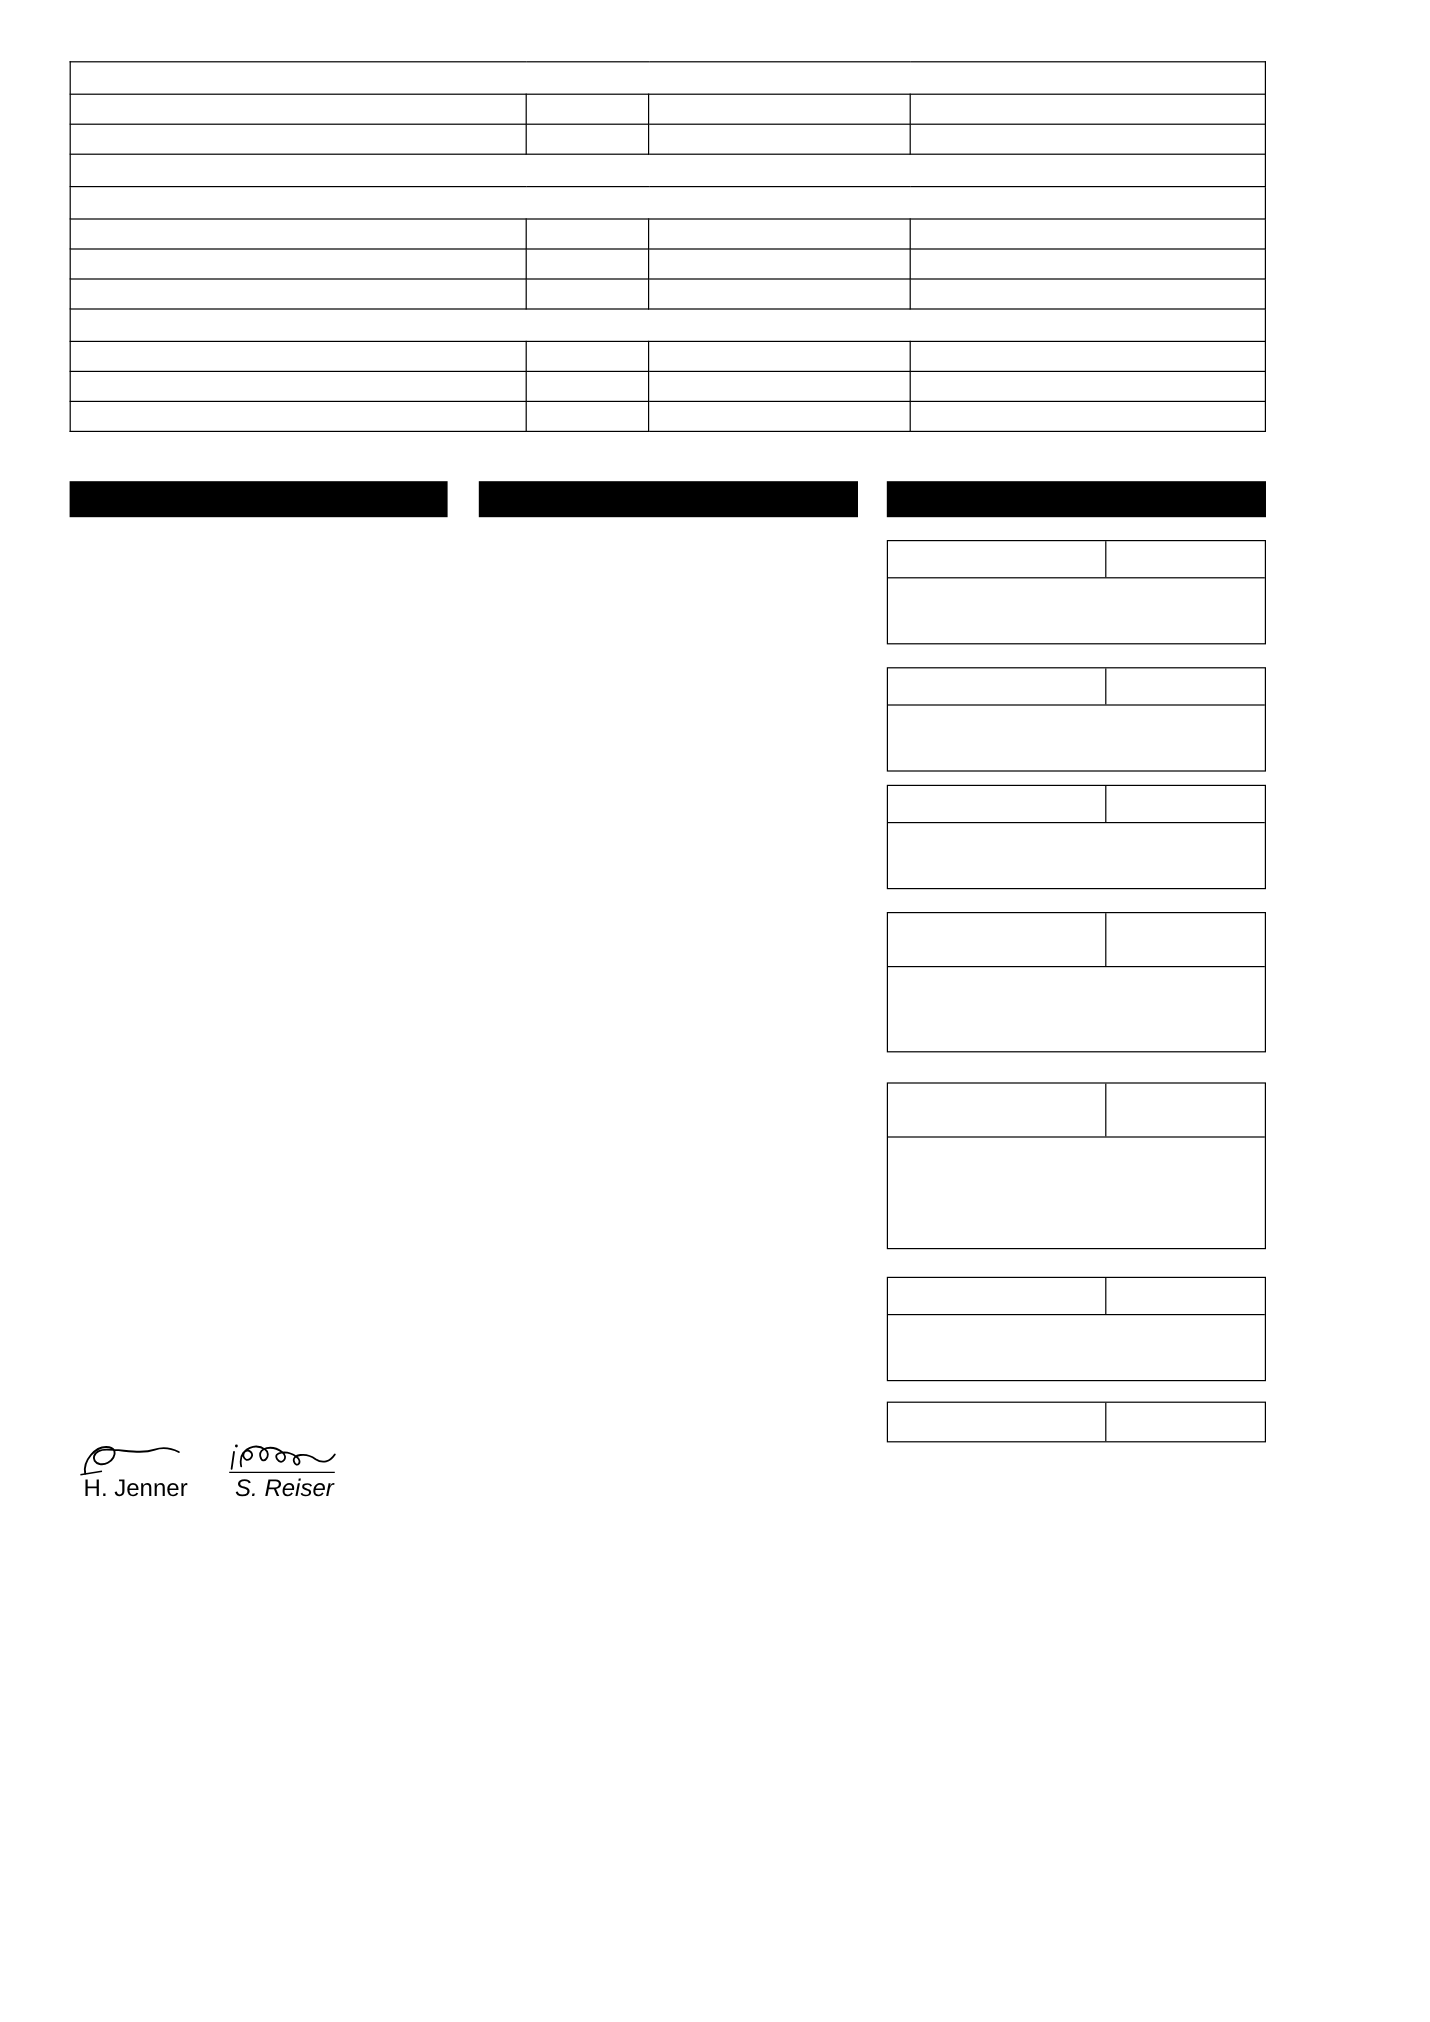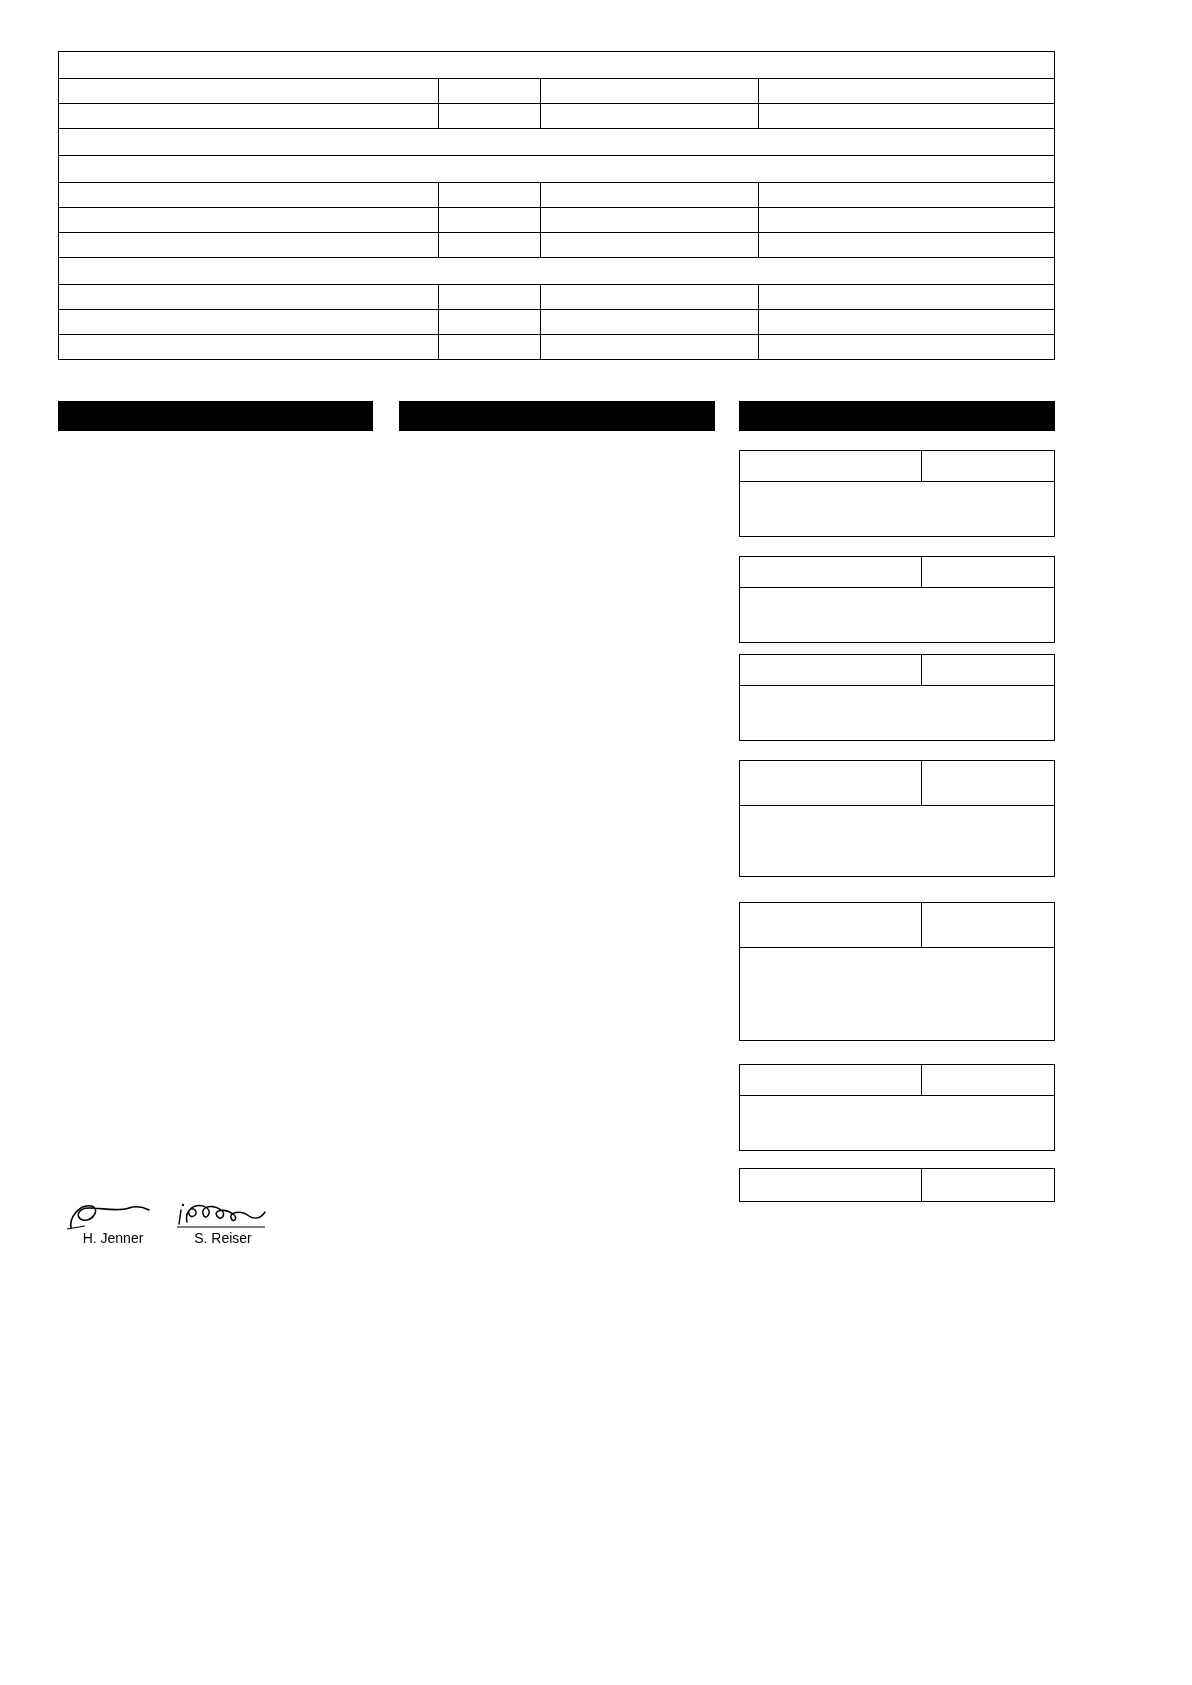--- a/index.html
+++ b/index.html
@@ -125,7 +125,7 @@
   .sig-name {
     display: block;
     margin-top: -2px;
-    font-size: 14px;
+    font-size: 20px;
     font-family: "Liberation Sans", sans-serif;
   }
   #sig-1 { left: 0px;  top: 0px; width: 110px; }

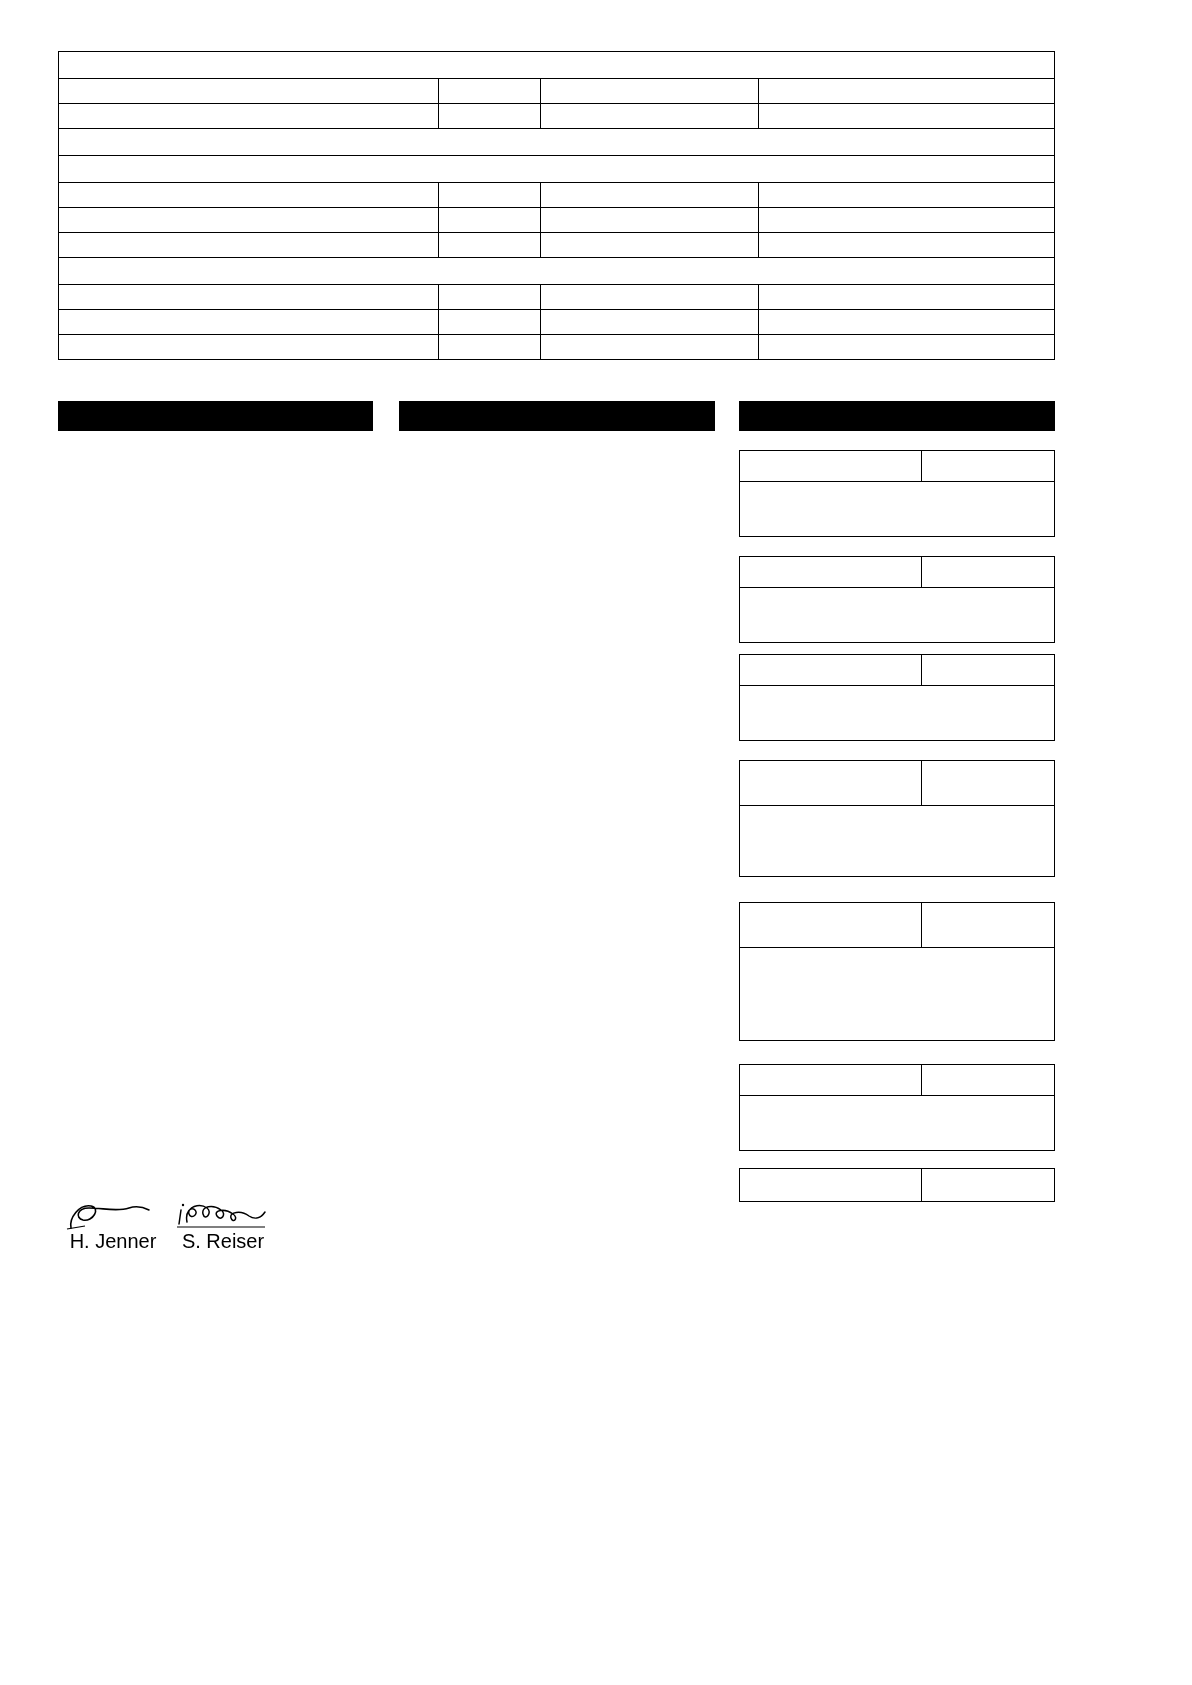--- a/index.html
+++ b/index.html
@@ -129,7 +129,7 @@
     font-family: "Liberation Sans", sans-serif;
   }
   #sig-1 { left: 0px;  top: 0px; width: 110px; }
-  #sig-2 { left: 110px; top: 0px; width: 110px; }
+  #sig-2 { left: 124px; top: 0px; width: 110px; font-style: italic; }
 </style>
 </head>
 <body>

